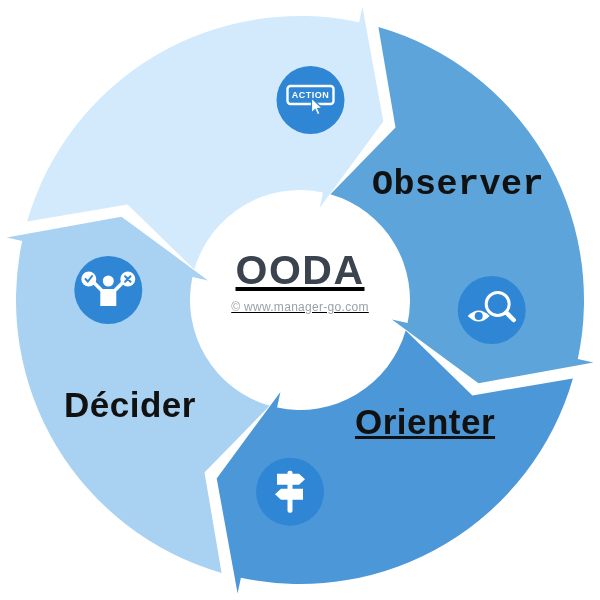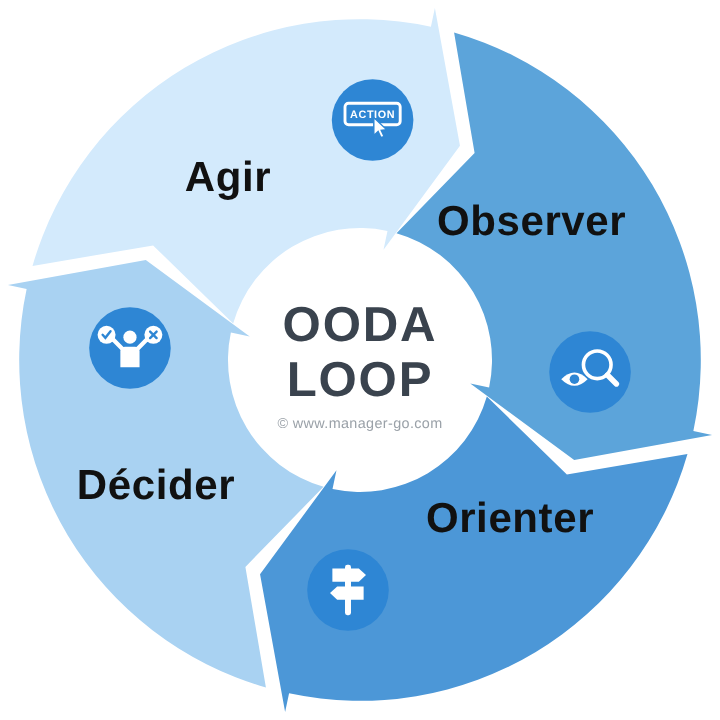--- a/index.html
+++ b/index.html
@@ -73,7 +73,6 @@
     </g>
   </svg>
 
-  <div class="seg-label" style="left:190px;top:148px;">Agir</div>
   <div class="seg-label" style="left:443px;top:185px;">Observer</div>
   <div class="seg-label" style="left:425px;top:432px;">Orienter</div>
   <div class="seg-label" style="left:130px;top:405px;">Décider</div>

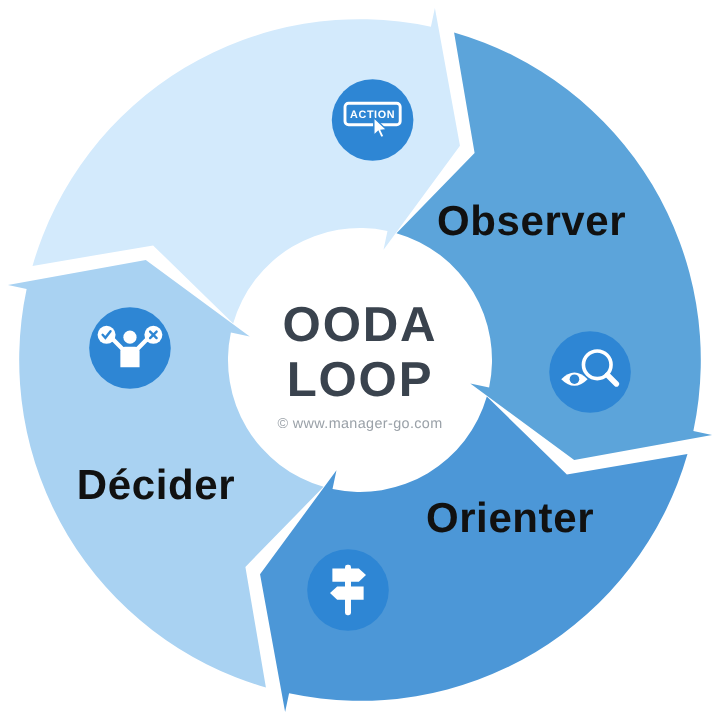--- a/index.html
+++ b/index.html
@@ -73,7 +73,7 @@
     </g>
   </svg>
 
-  <div class="seg-label" style="left:443px;top:185px;">Observer</div>
+  <div class="seg-label" style="left:458px;top:185px;font-family:Liberation Mono, monospace;">Observer</div>
   <div class="seg-label" style="left:425px;top:432px;">Orienter</div>
   <div class="seg-label" style="left:130px;top:405px;">Décider</div>
 

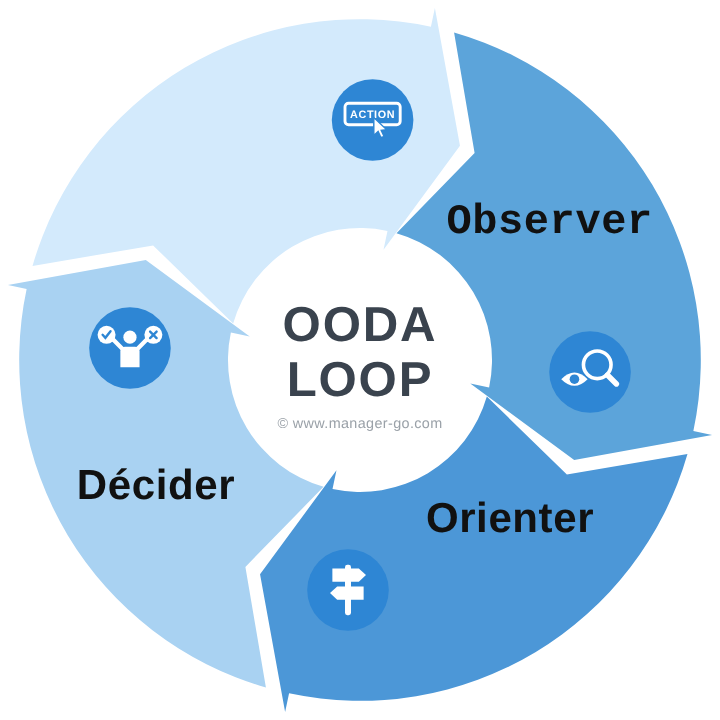--- a/index.html
+++ b/index.html
@@ -14,7 +14,7 @@
     font-weight:bold;font-size:35px;color:#111111;letter-spacing:.5px;white-space:nowrap;
   }
   .center-block{
-    position:absolute;left:0;top:247px;width:600px;text-align:center;
+    position:absolute;left:0;top:247px;width:600px;text-align:center;text-decoration:underline;
   }
   .center-title{
     font-weight:bold;font-size:41px;line-height:46px;color:#3a434e;letter-spacing:1.5px;

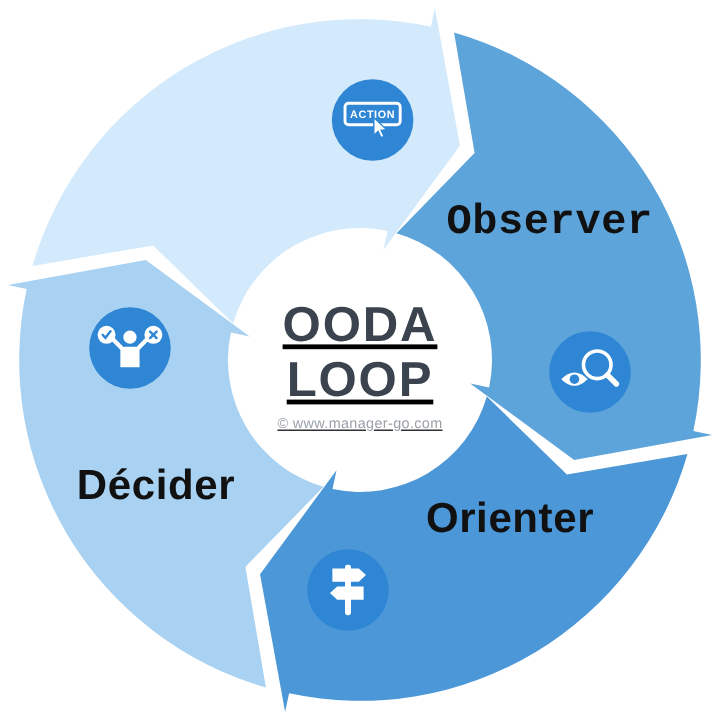--- a/index.html
+++ b/index.html
@@ -79,7 +79,6 @@
 
   <div class="center-block">
     <div class="center-title">OODA</div>
-    <div class="center-title">LOOP</div>
     <div class="copyright">© www.manager-go.com</div>
   </div>
 

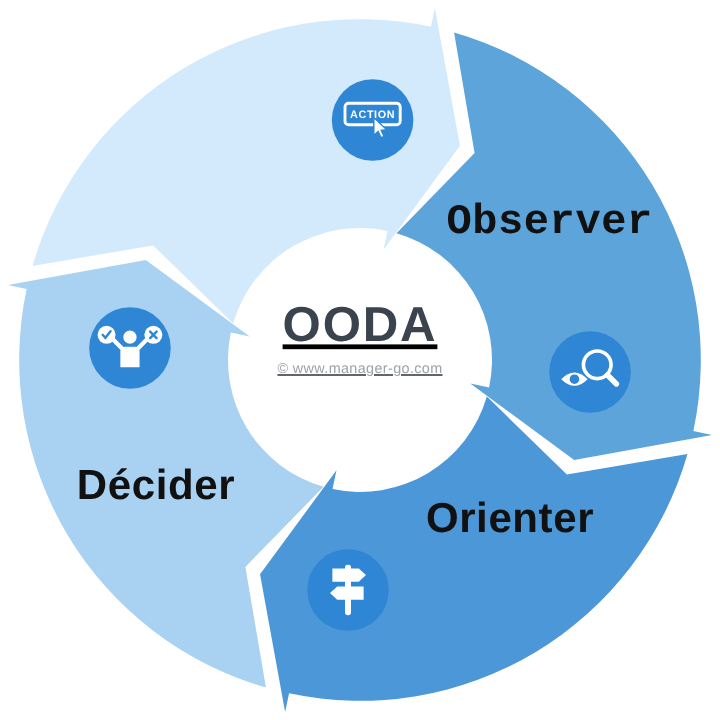--- a/index.html
+++ b/index.html
@@ -74,7 +74,7 @@
   </svg>
 
   <div class="seg-label" style="left:458px;top:185px;font-family:Liberation Mono, monospace;">Observer</div>
-  <div class="seg-label" style="left:425px;top:432px;">Orienter</div>
+  <div class="seg-label" style="left:425px;top:422px;text-decoration:underline;">Orienter</div>
   <div class="seg-label" style="left:130px;top:405px;">Décider</div>
 
   <div class="center-block">

